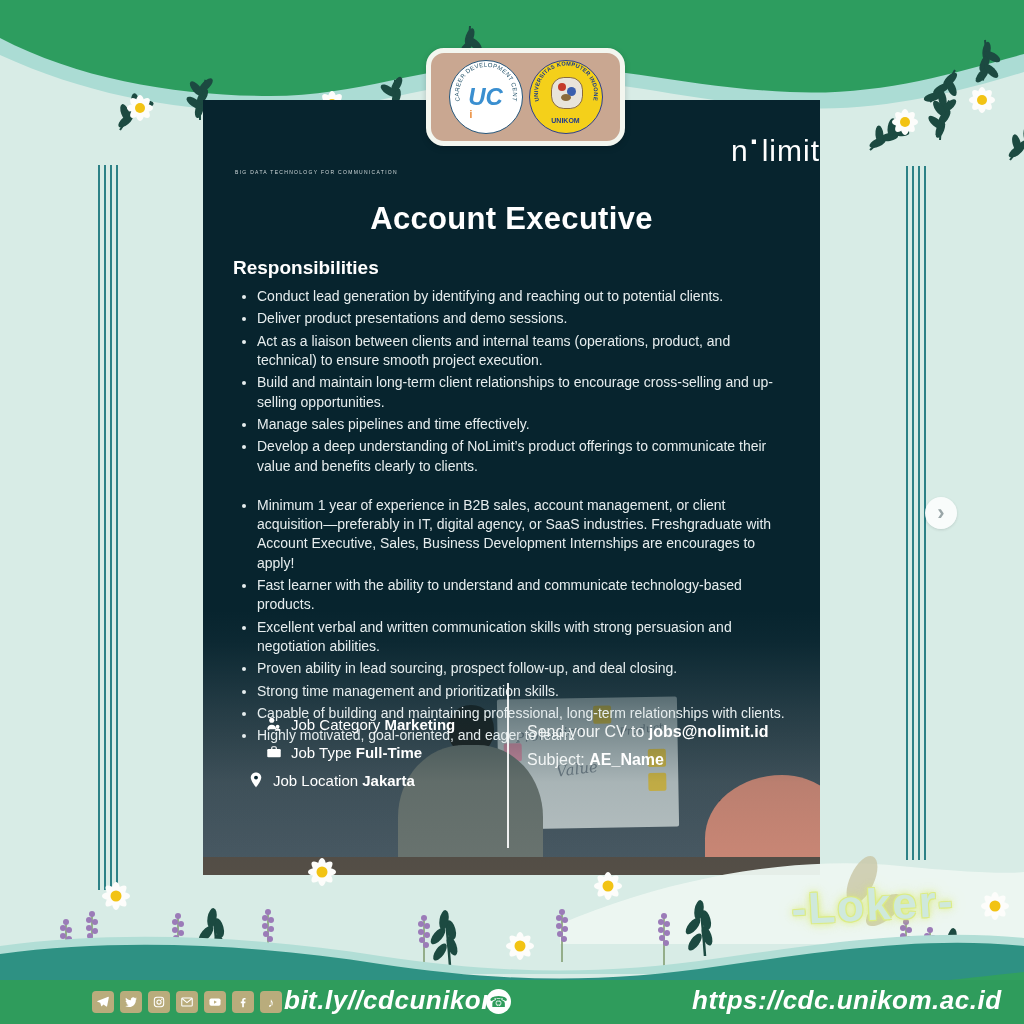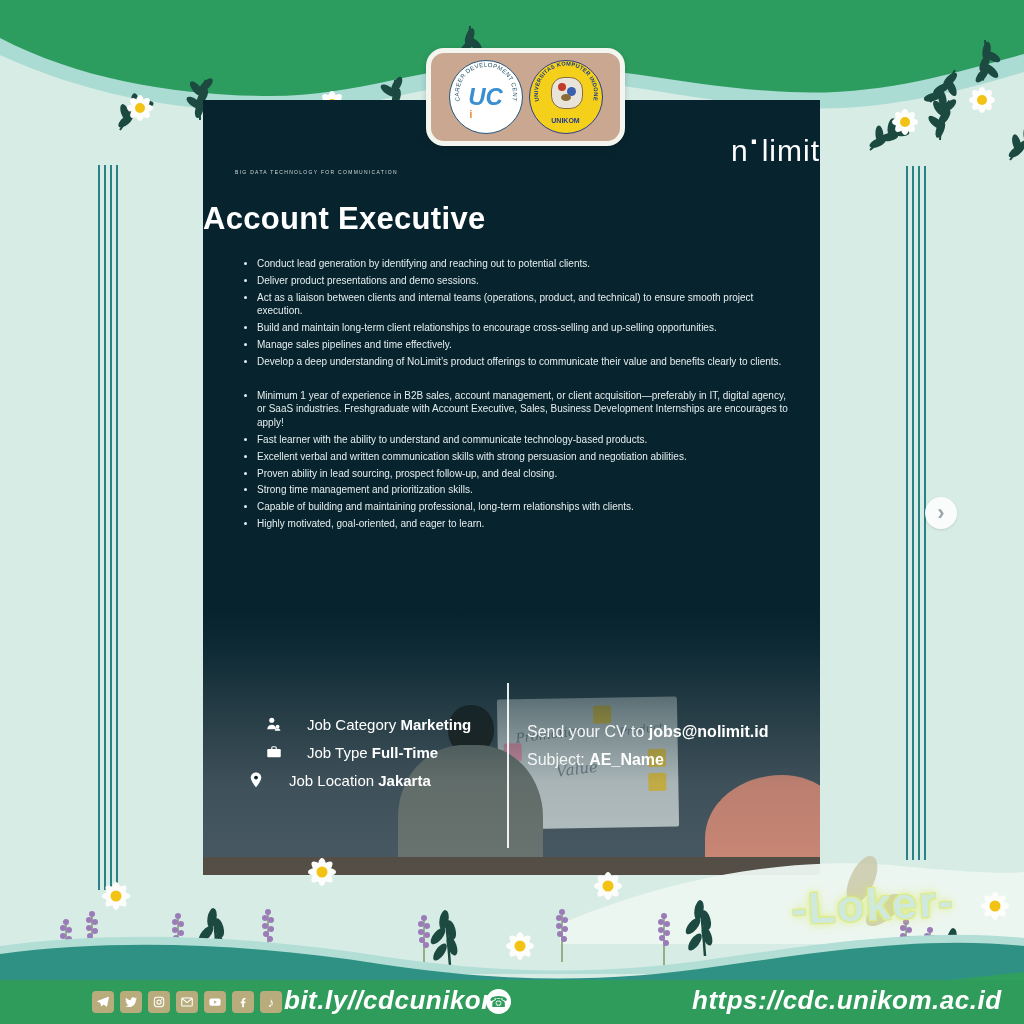--- a/index.html
+++ b/index.html
@@ -22,7 +22,7 @@
   .brand-line{font-size:30px;font-weight:400;letter-spacing:1px;line-height:30px;text-align:right;}
   .brand-dot{display:inline-block;transform:translateY(-9px);font-weight:700;margin:0 1px;}
   .brand-tagline{font-size:5px;letter-spacing:1.3px;color:#cfd8da;margin:3px 0 0 2px;}
-  .job-title{text-align:left;margin-top:26px;font-size:31px;font-weight:700;color:#fff;letter-spacing:.3px;}
+  .job-title{text-align:center;margin-top:26px;font-size:31px;font-weight:700;color:#fff;letter-spacing:.3px;}
   .section{margin:20px 30px 0 30px;}
   .section h2{margin:0;font-size:19px;font-weight:700;color:#fff;}
   .section ul{margin:8px 0 0 0;padding-left:24px;}

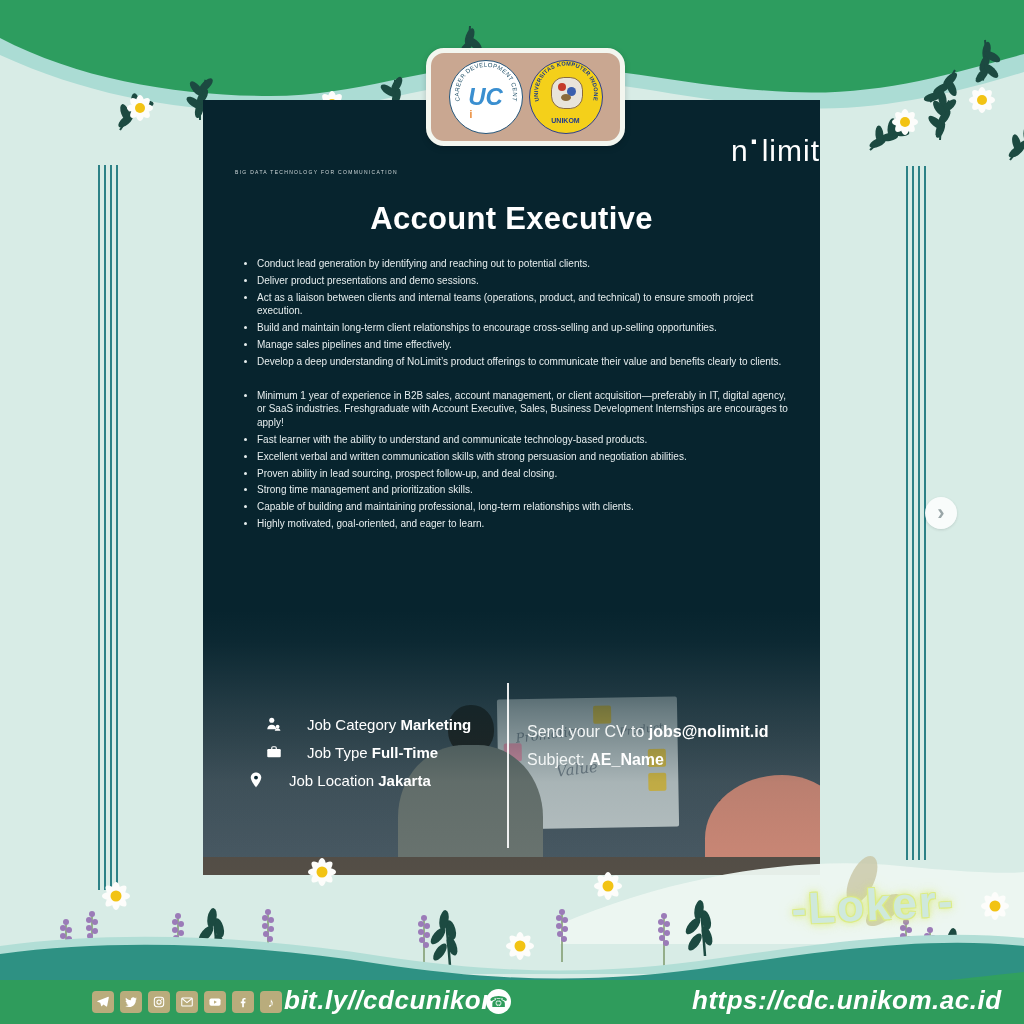--- a/index.html
+++ b/index.html
@@ -174,6 +174,7 @@
     <div class="job-title">Account Executive</div>
 
     <div class="section">
+      <h2>Responsibilities</h2>
       <ul>
         <li>Conduct lead generation by identifying and reaching out to potential clients.</li>
         <li>Deliver product presentations and demo sessions.</li>

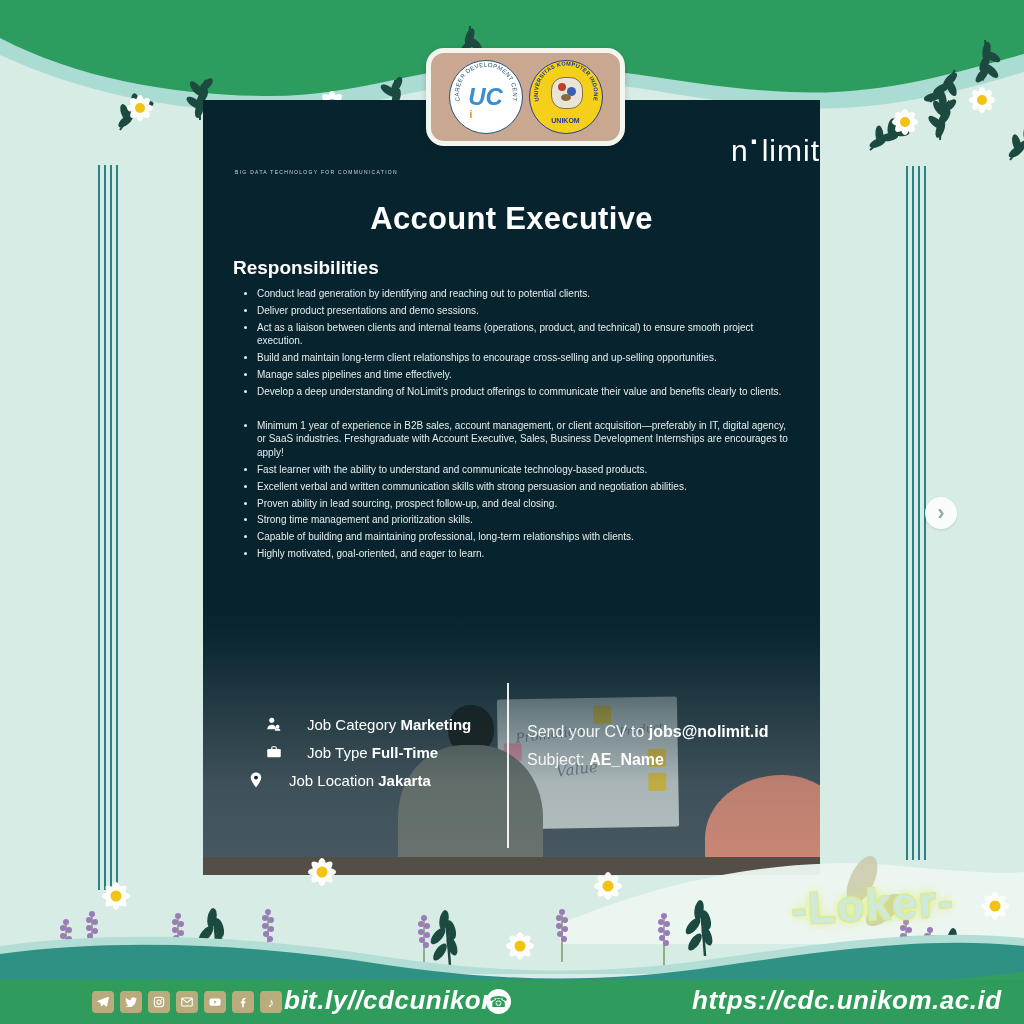--- a/index.html
+++ b/index.html
@@ -26,7 +26,7 @@
   .section{margin:20px 30px 0 30px;}
   .section h2{margin:0;font-size:19px;font-weight:700;color:#fff;}
   .section ul{margin:8px 0 0 0;padding-left:24px;}
-  .section li{font-size:10px;line-height:1.38;margin-bottom:3px;}
+  .section li{font-size:14px;line-height:1.38;margin-bottom:3px;}
 
   
   .photo{left:0;right:0;bottom:0;height:265px;overflow:hidden;z-index:1;}

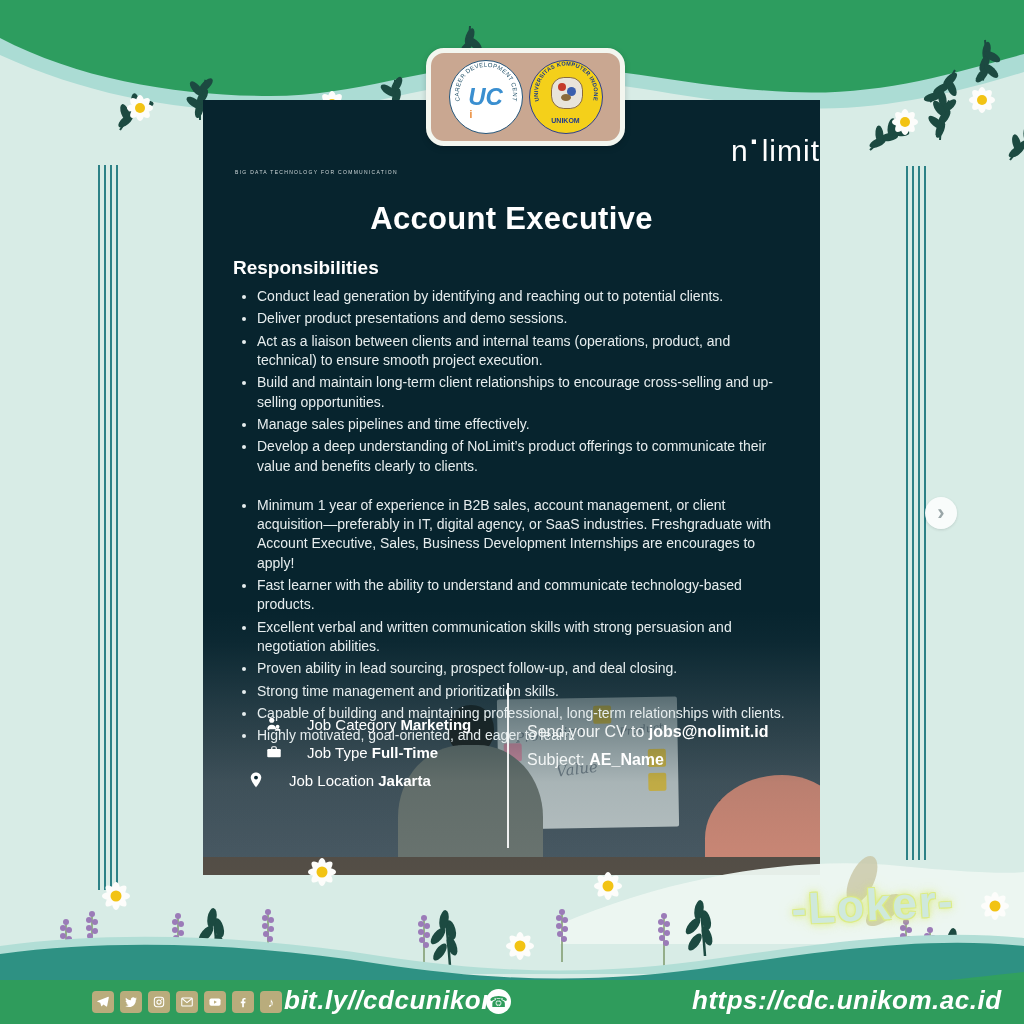--- a/index.html
+++ b/index.html
@@ -44,7 +44,7 @@
 
   
   .jobinfo{left:0;right:0;bottom:0;height:160px;z-index:4;}
-  .ji-row{position:absolute;display:flex;align-items:center;gap:24px;font-size:15px;color:#fff;}
+  .ji-row{position:absolute;display:flex;align-items:center;gap:8px;font-size:15px;color:#fff;}
   .ji-row svg{width:18px;height:18px;fill:#fff;}
   .divider{position:absolute;left:304px;top:-32px;width:2px;height:165px;background:rgba(255,255,255,.9);}
   .cv{position:absolute;left:324px;font-size:16px;color:#f2f5f5;}

